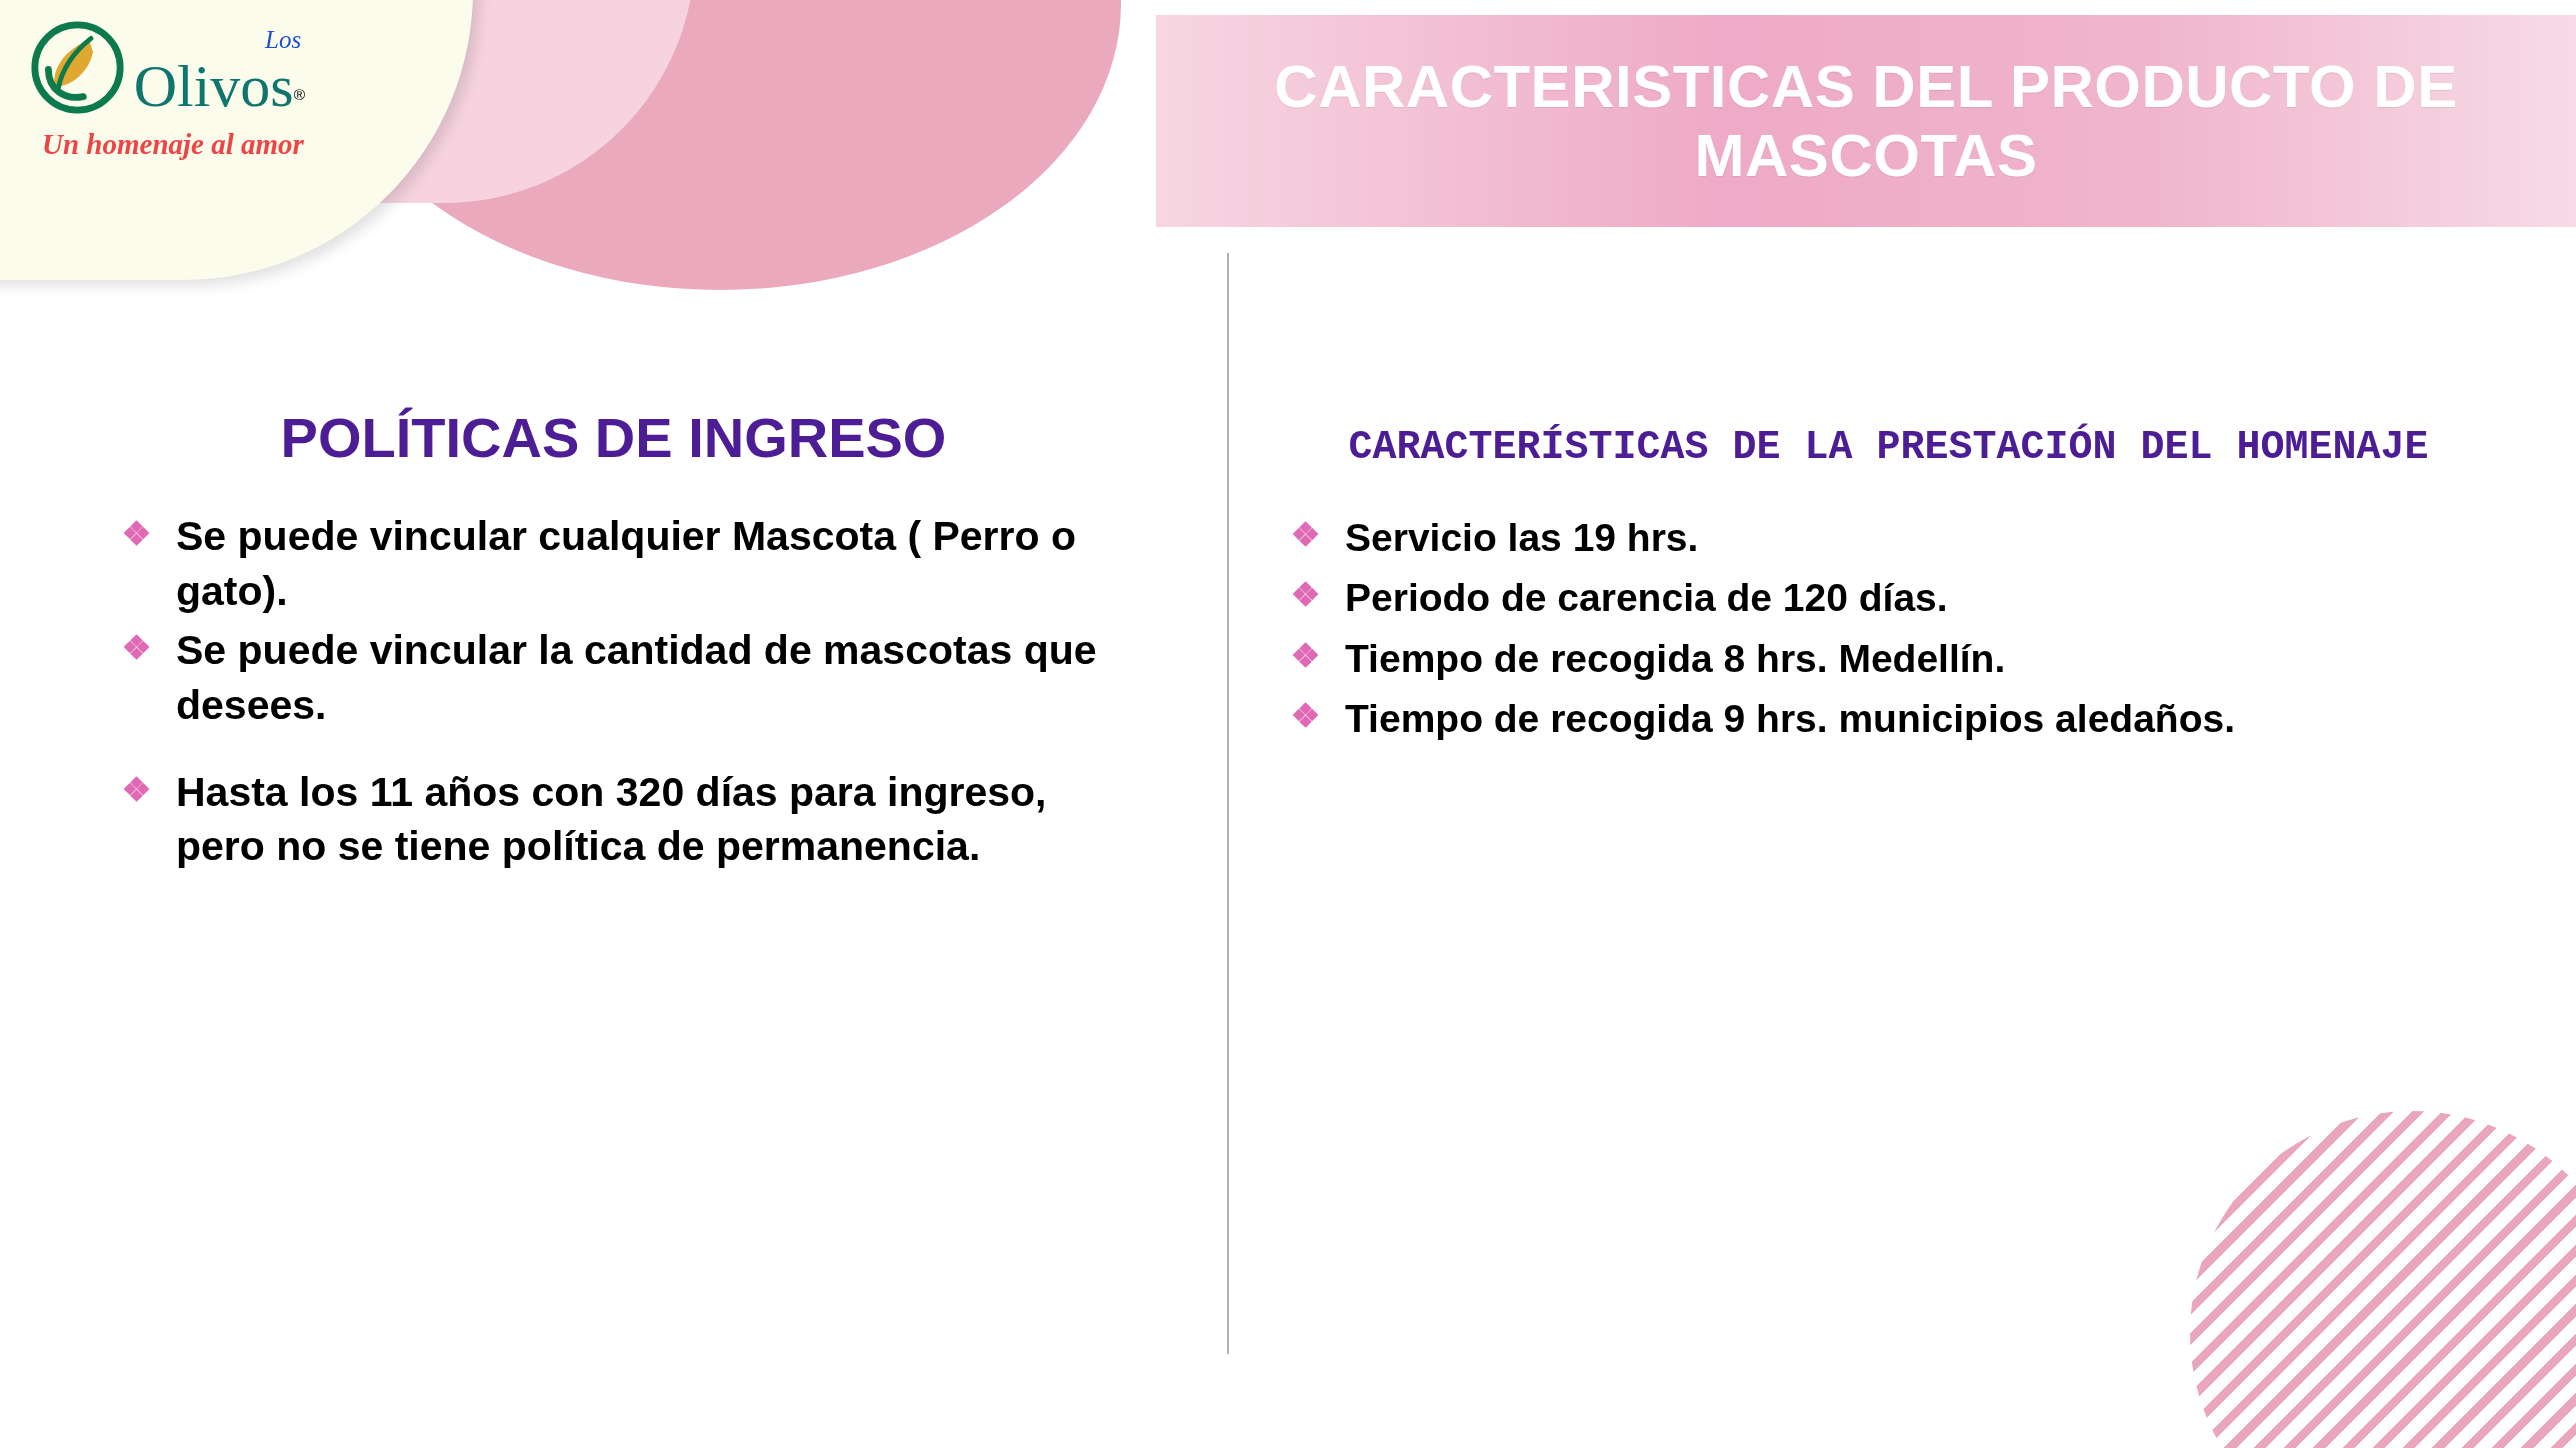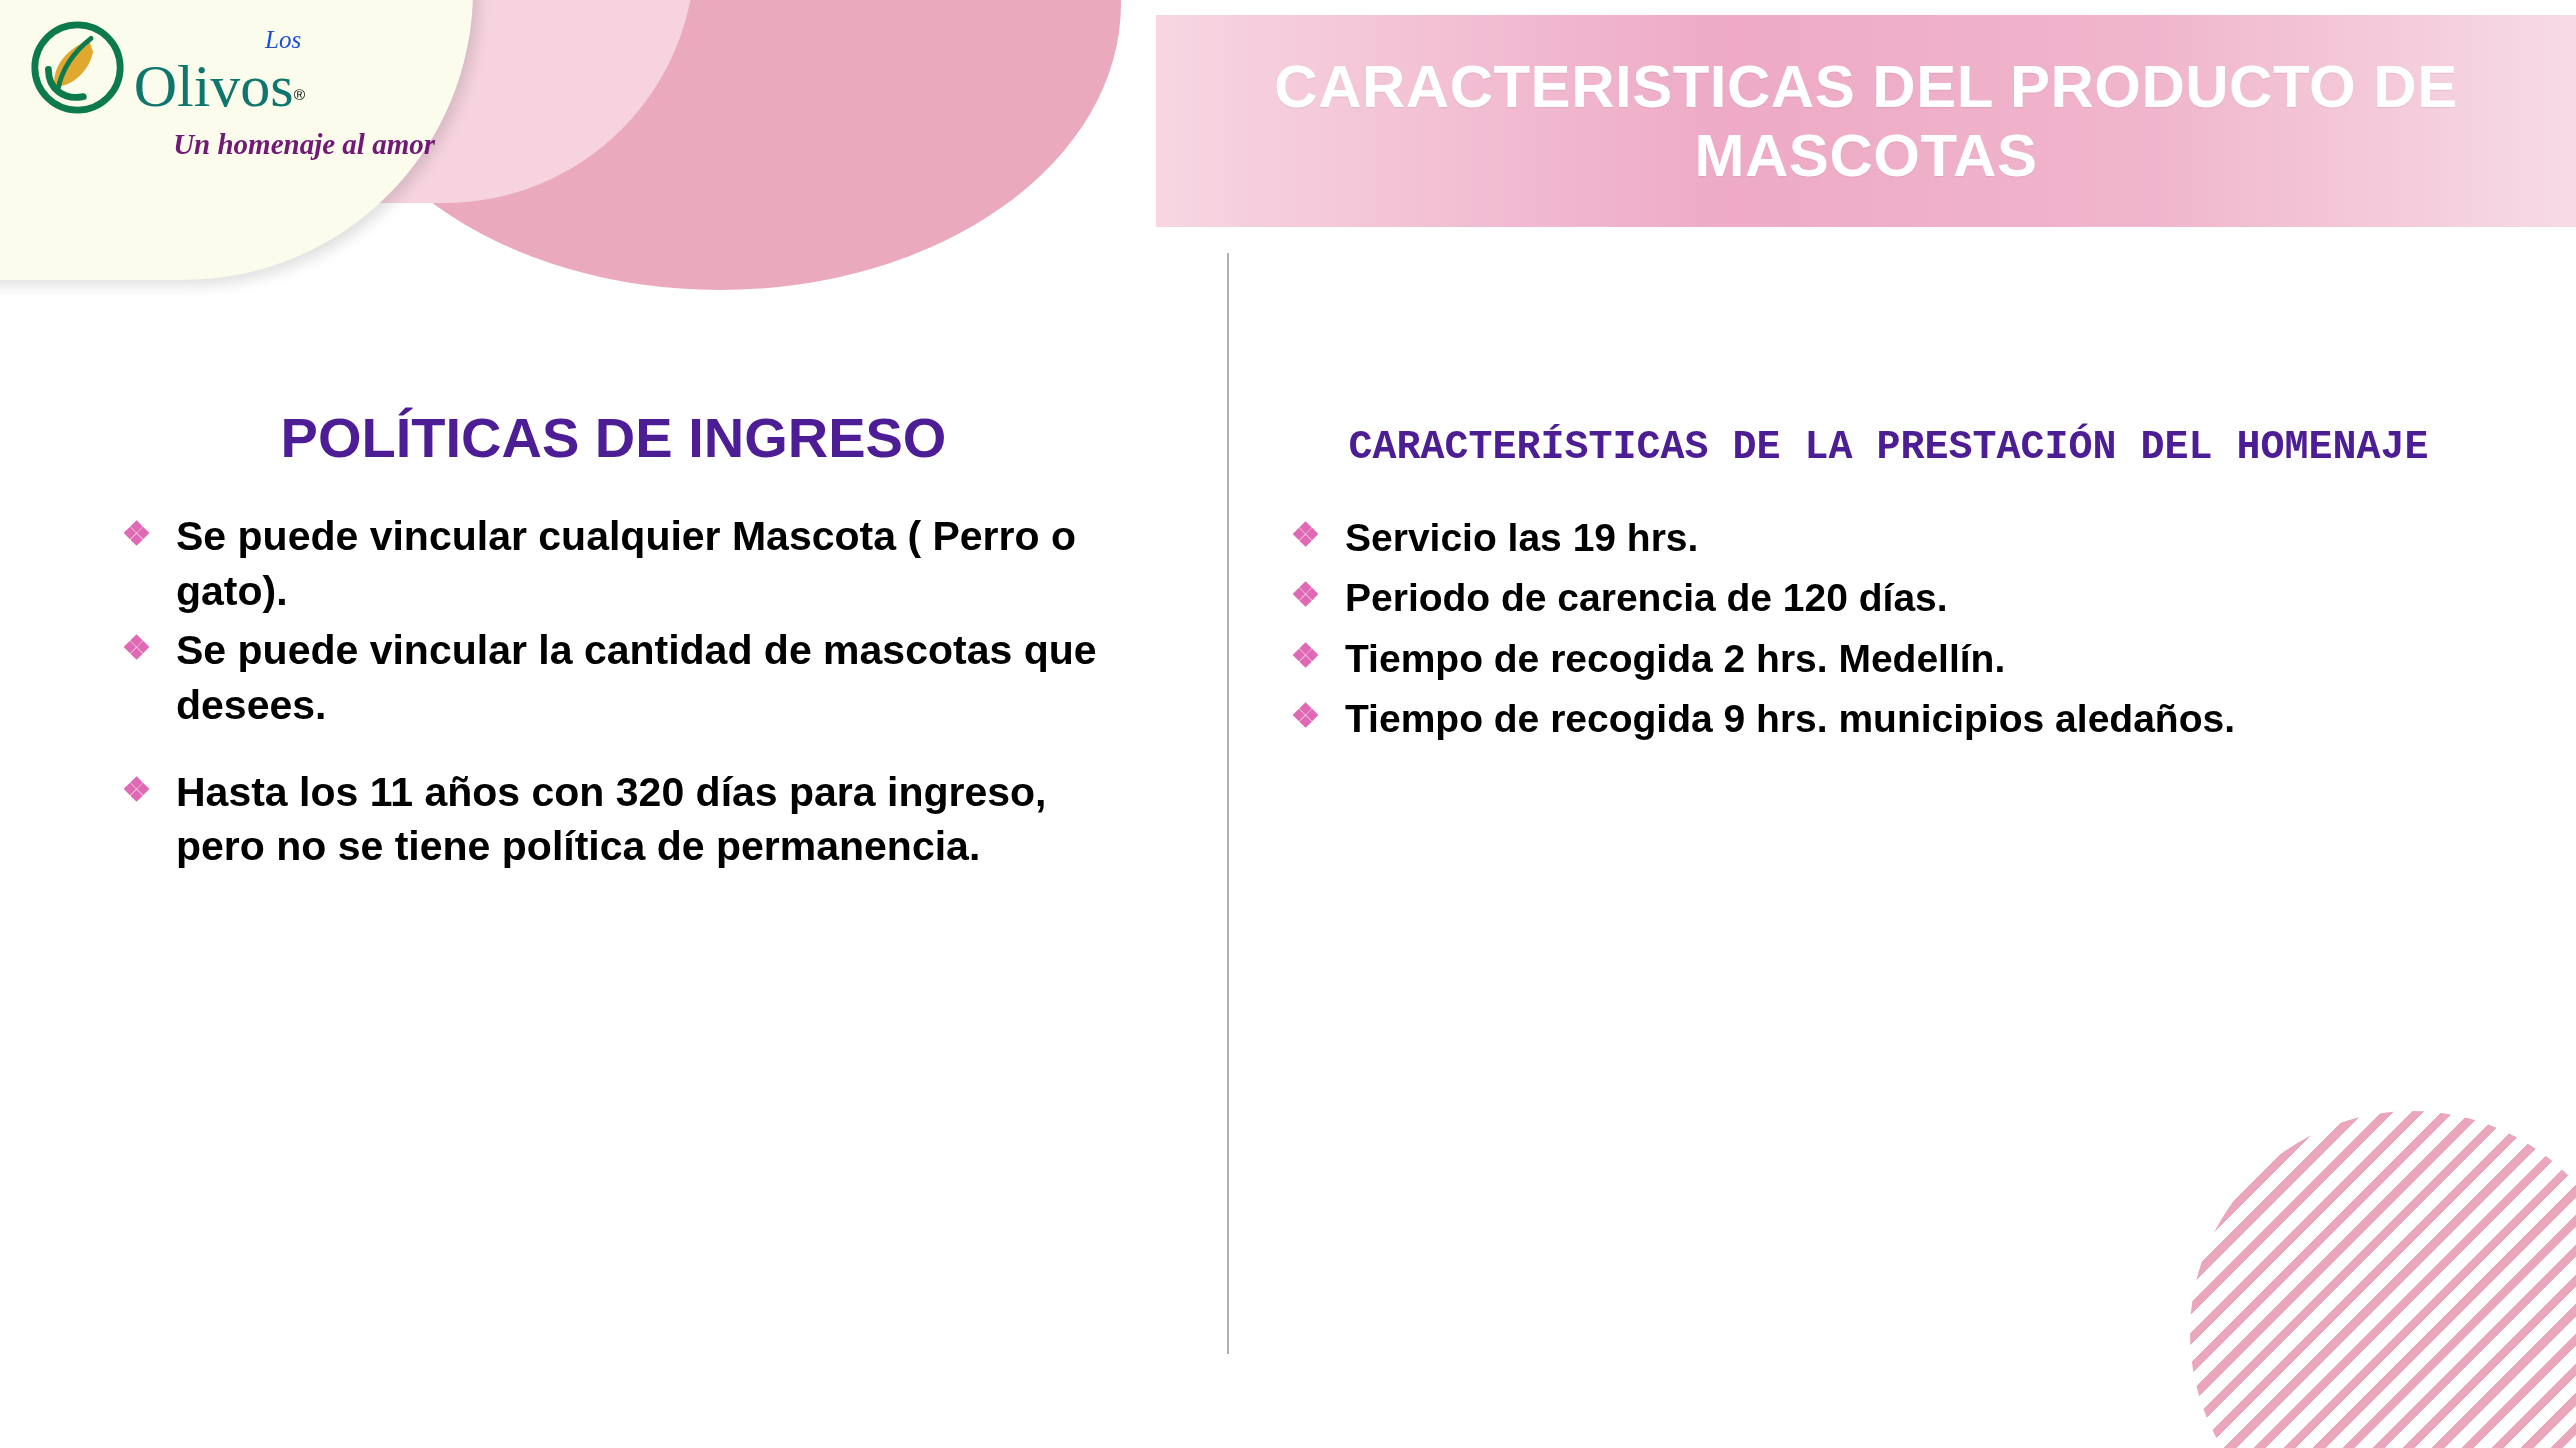--- a/index.html
+++ b/index.html
@@ -96,9 +96,8 @@
     font-style: italic;
     font-weight: bold;
     font-size: 29px;
-    color: #701a75;
-    margin-left: 21px;
-    text-align: right;
+    color: #ef4444;
+    margin-left: 13px;
   }
 
   

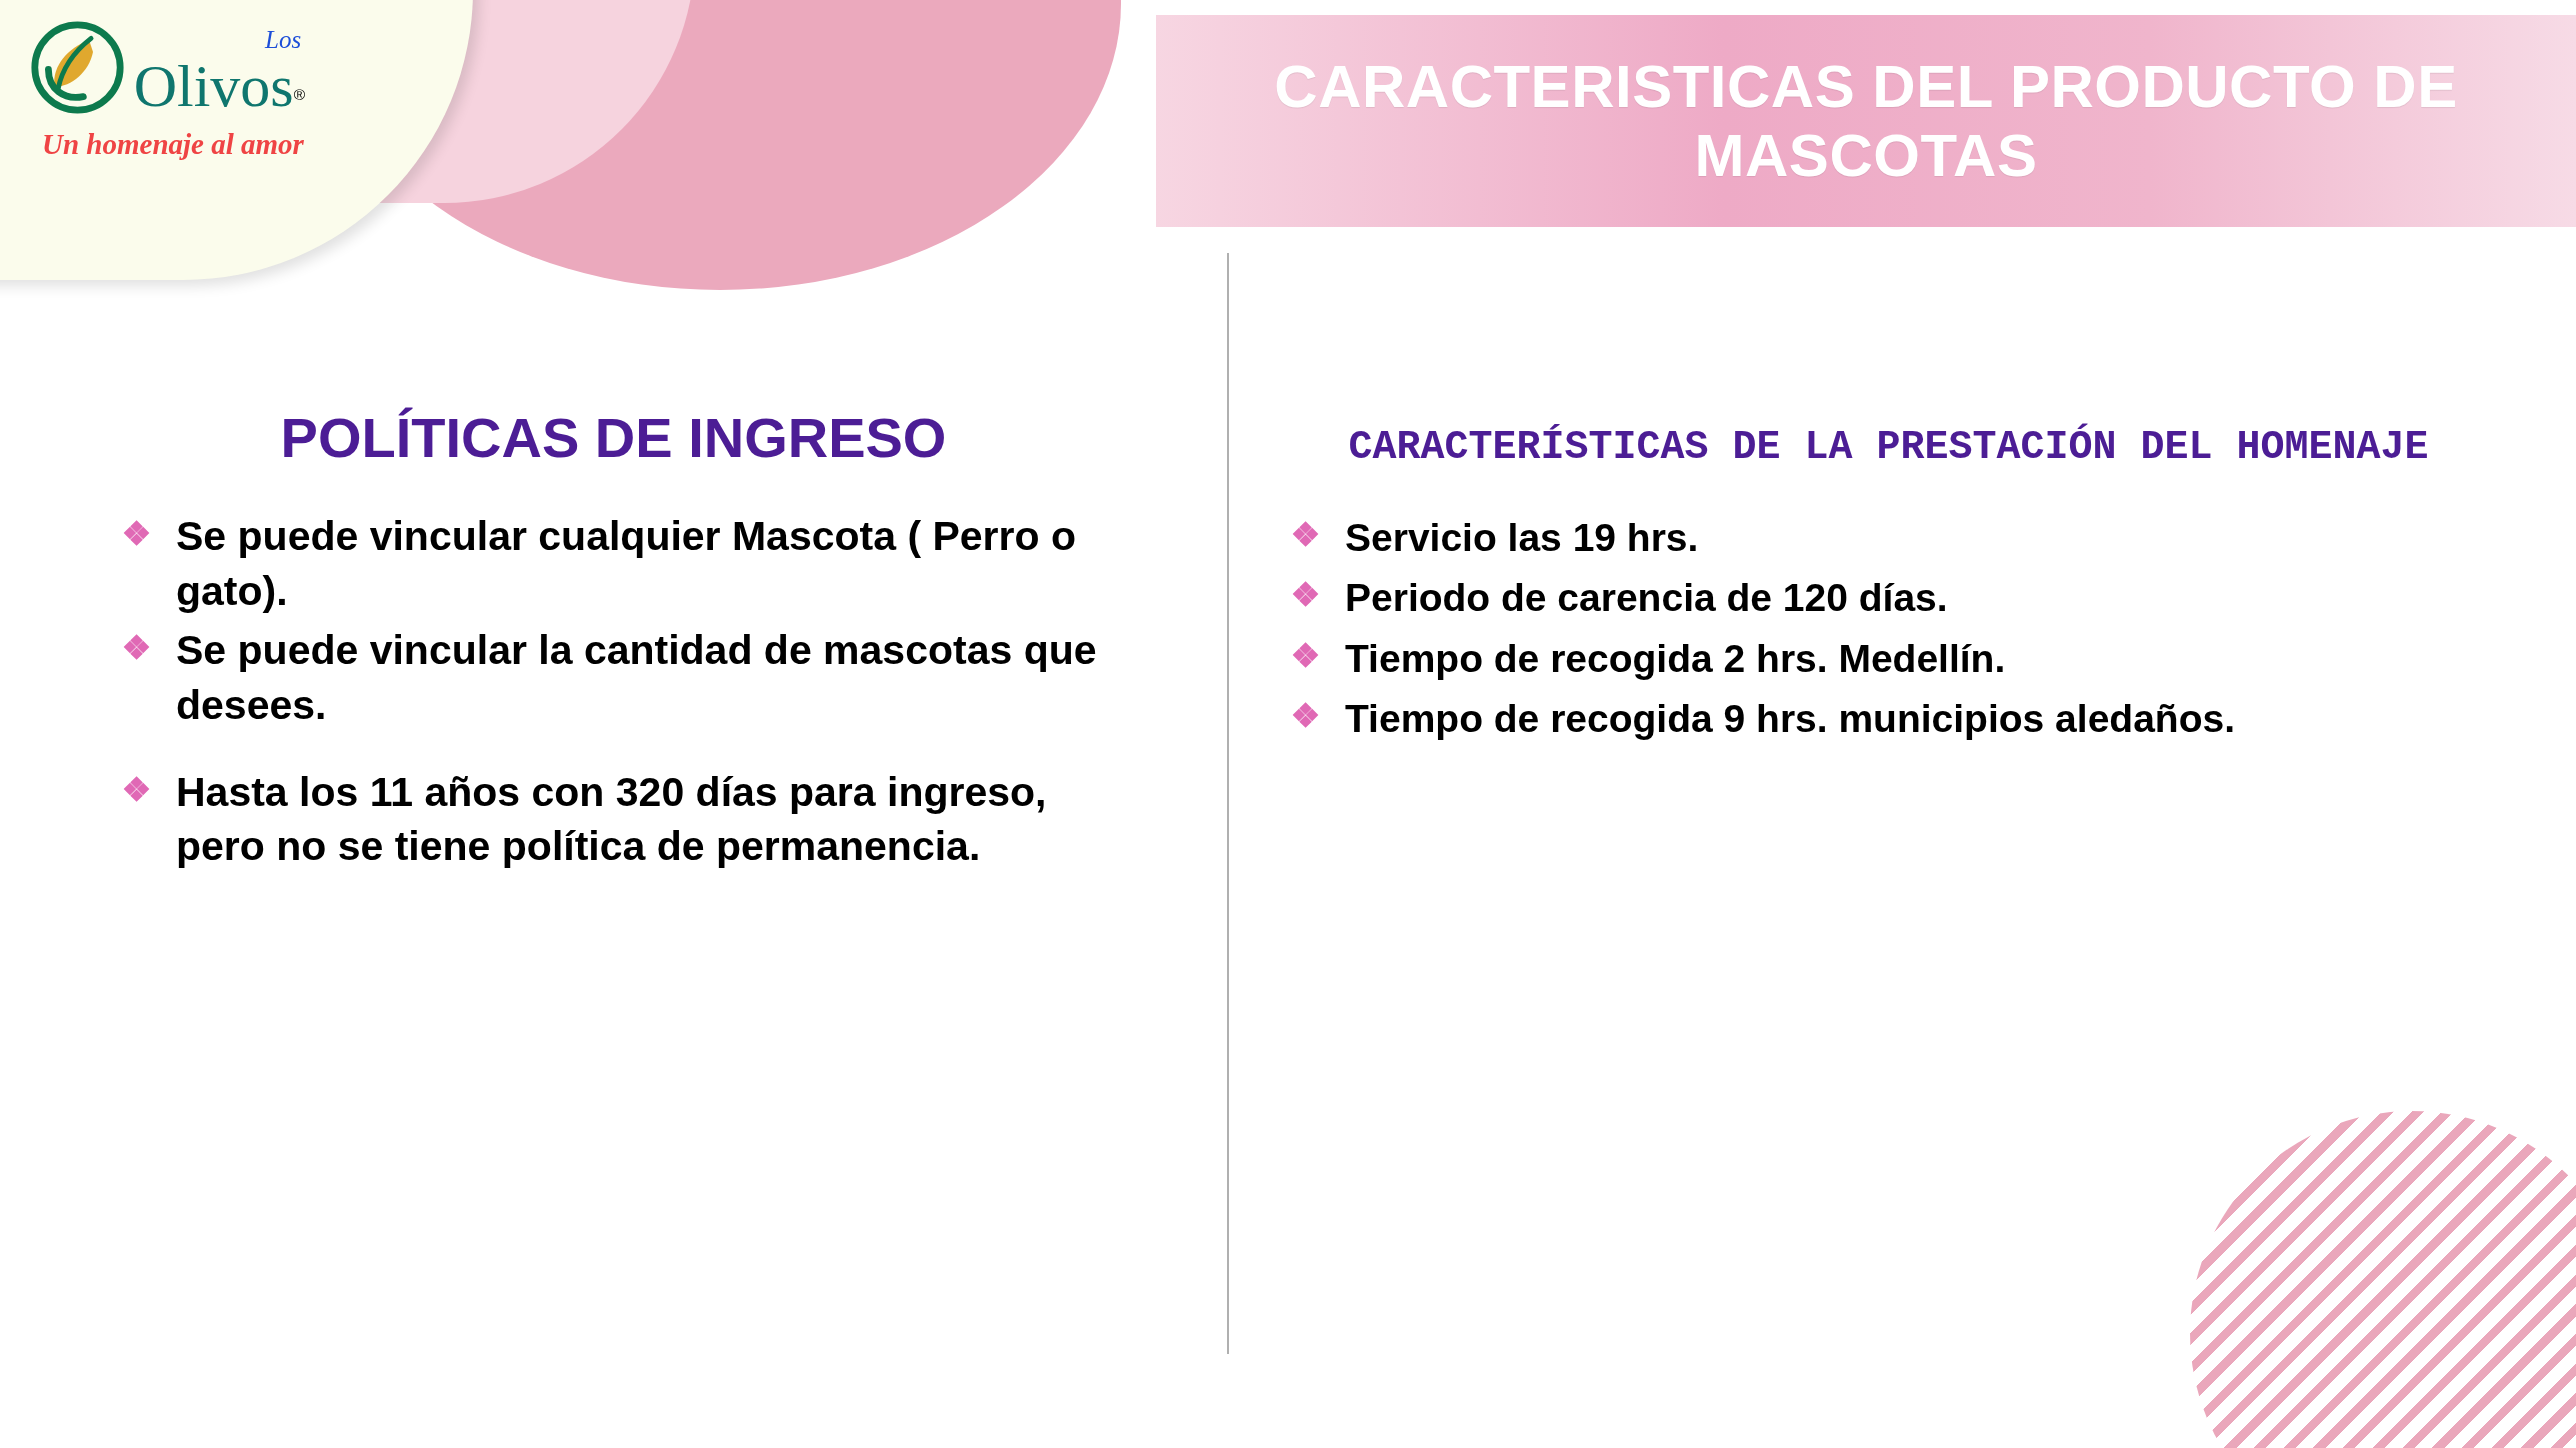--- a/index.html
+++ b/index.html
@@ -273,7 +273,7 @@
     </li>
     <li>
       <span class="bullet-icon">❖</span>
-      <span>Tiempo de recogida 2 hrs. Medellín.</span>
+      <span>Tiempo de recogida 8 hrs. Medellín.</span>
     </li>
     <li>
       <span class="bullet-icon">❖</span>

